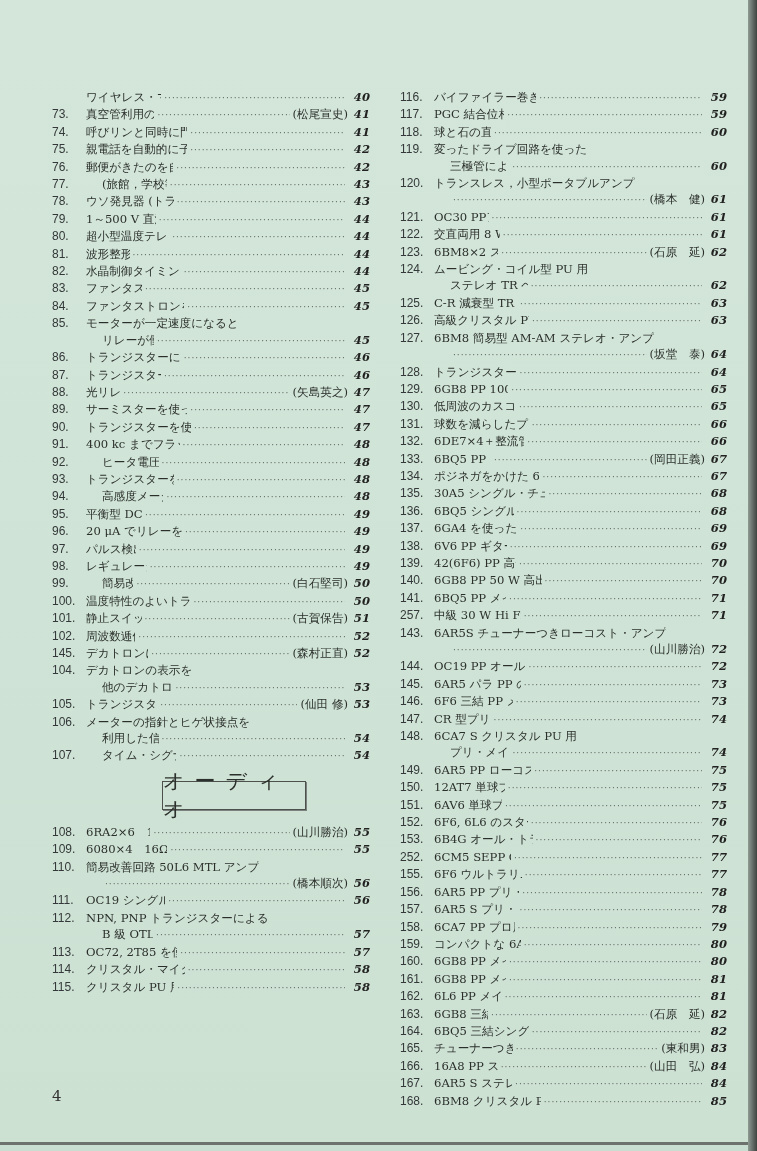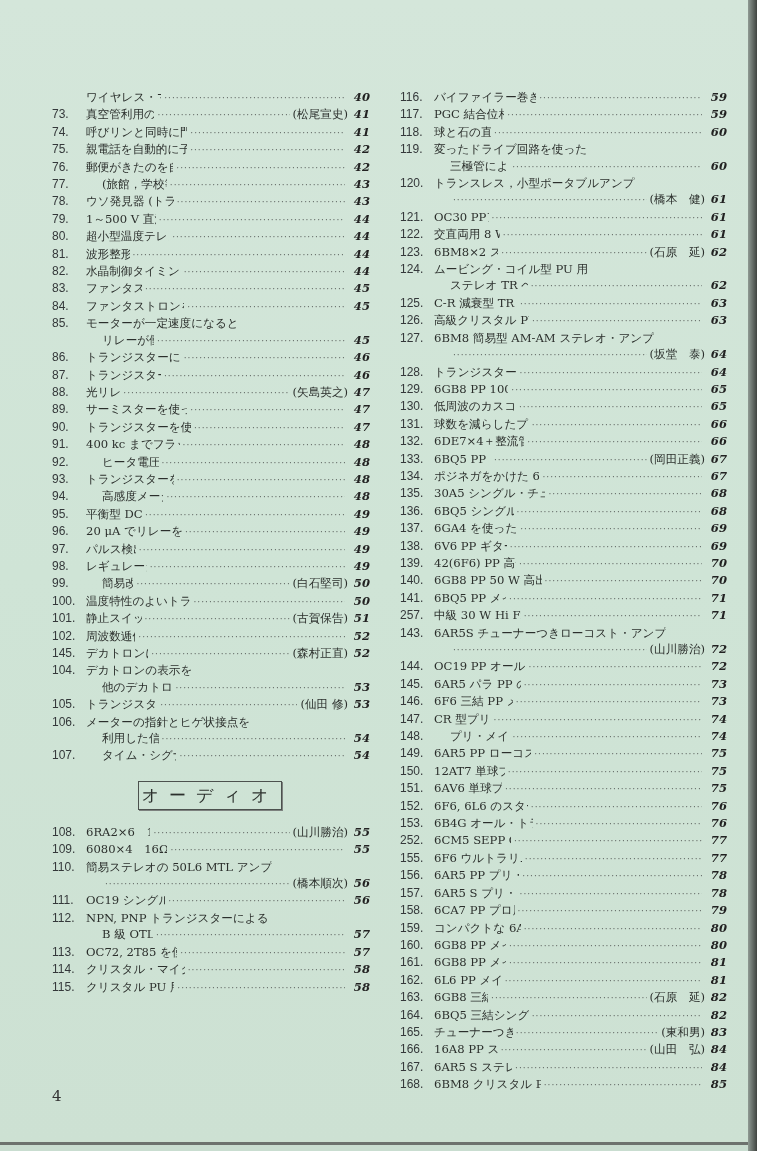--- a/index.html
+++ b/index.html
@@ -782,6 +782,9 @@
       </div>
       <div class="entry">
         <span class="num">148.</span>
+        <div class="row">
+          <span class="title">6CA7 S クリスタル PU 用</span>
+        </div>
         <div class="row cont">
           <span class="title">プリ・メインアンプ</span>
           <span class="leader"></span>

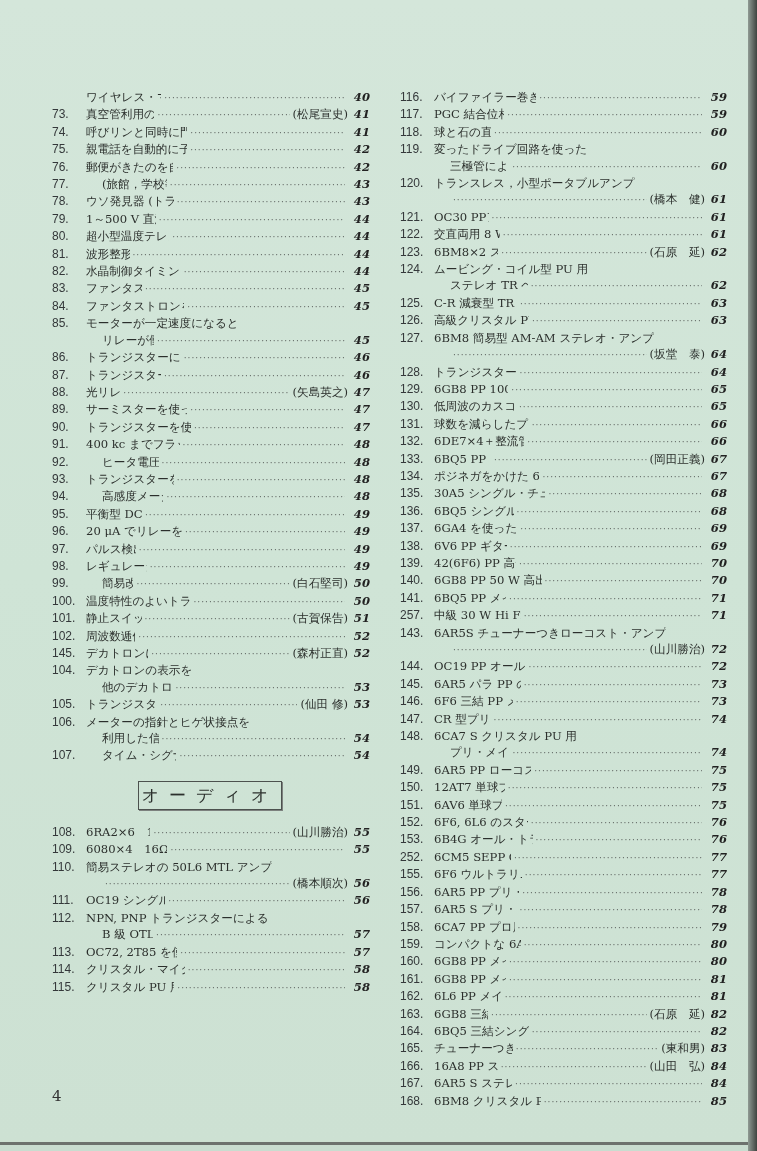--- a/index.html
+++ b/index.html
@@ -48,10 +48,10 @@
     font-weight: bold; font-style: italic; color: #222;
   }
   .section-box {
-    margin: 16px 0 14px 86px; width: 142px; height: 27px;
+    margin: 16px 0 14px 110px; width: 142px; height: 27px;
     border: 1.5px solid #4c514e; box-shadow: 1px 1px 0 #7c817e;
     display: flex; align-items: center; justify-content: center;
-    font-size: 17px; letter-spacing: 10px; color: #2c302d;
+    font-size: 21px; letter-spacing: 10px; color: #2c302d;
   }
   .folio {
     position: absolute; left: 52px; top: 1087px;

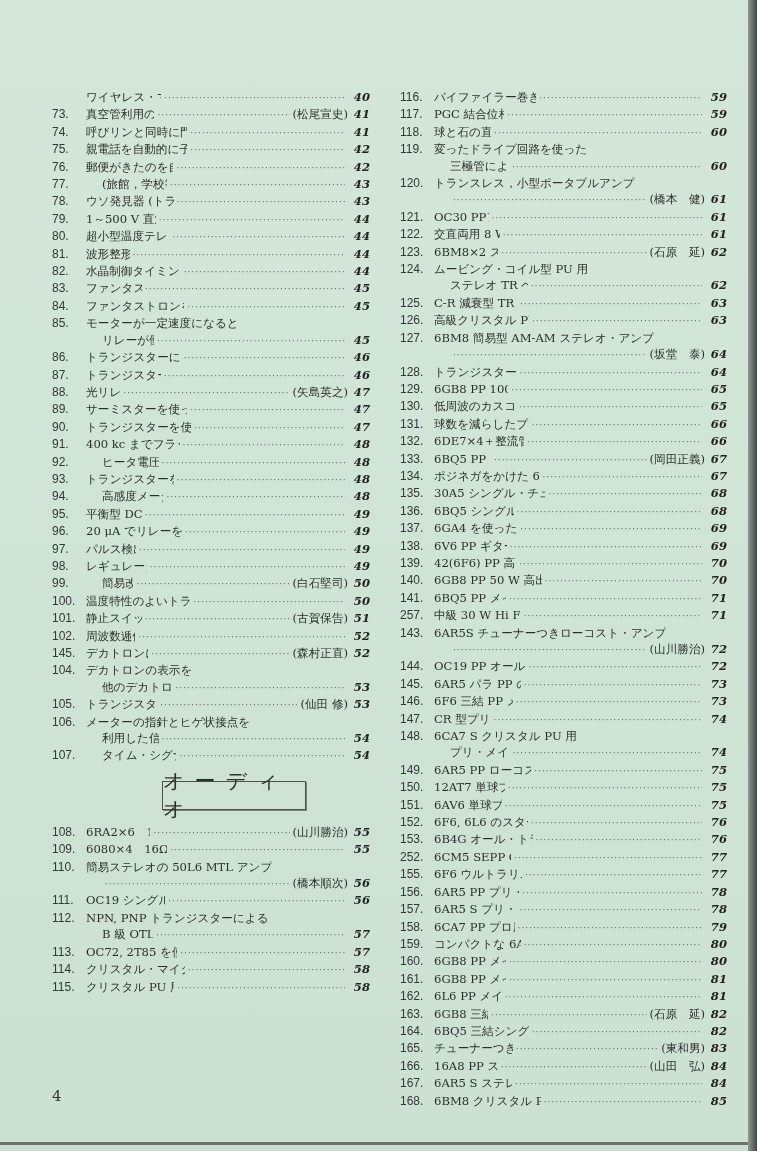--- a/index.html
+++ b/index.html
@@ -418,7 +418,7 @@
       <div class="entry">
         <span class="num">110.</span>
         <div class="row">
-          <span class="title">簡易ステレオの 50L6 MTL アンプ</span>
+          <span class="title">簡易改善回路 50L6 MTL アンプ</span>
         </div>
         <div class="row cont">
           <span class="title"></span>

